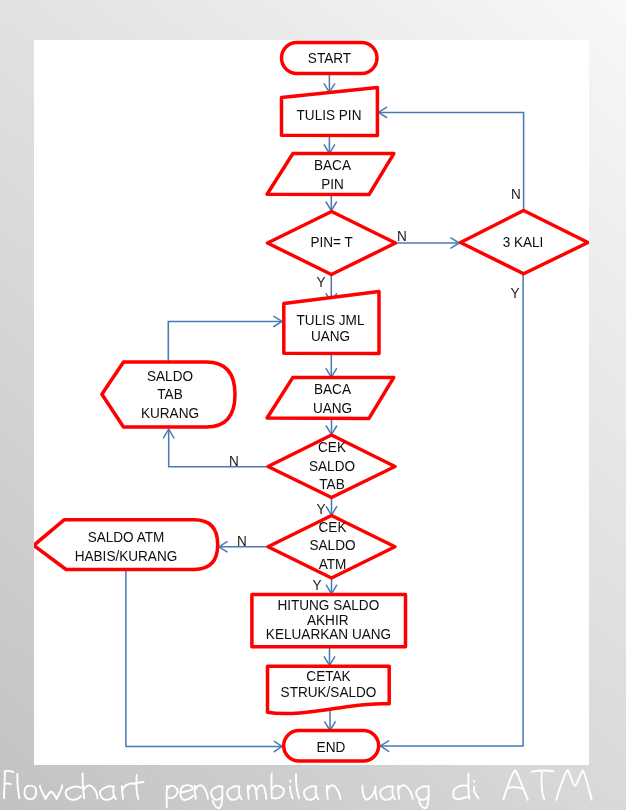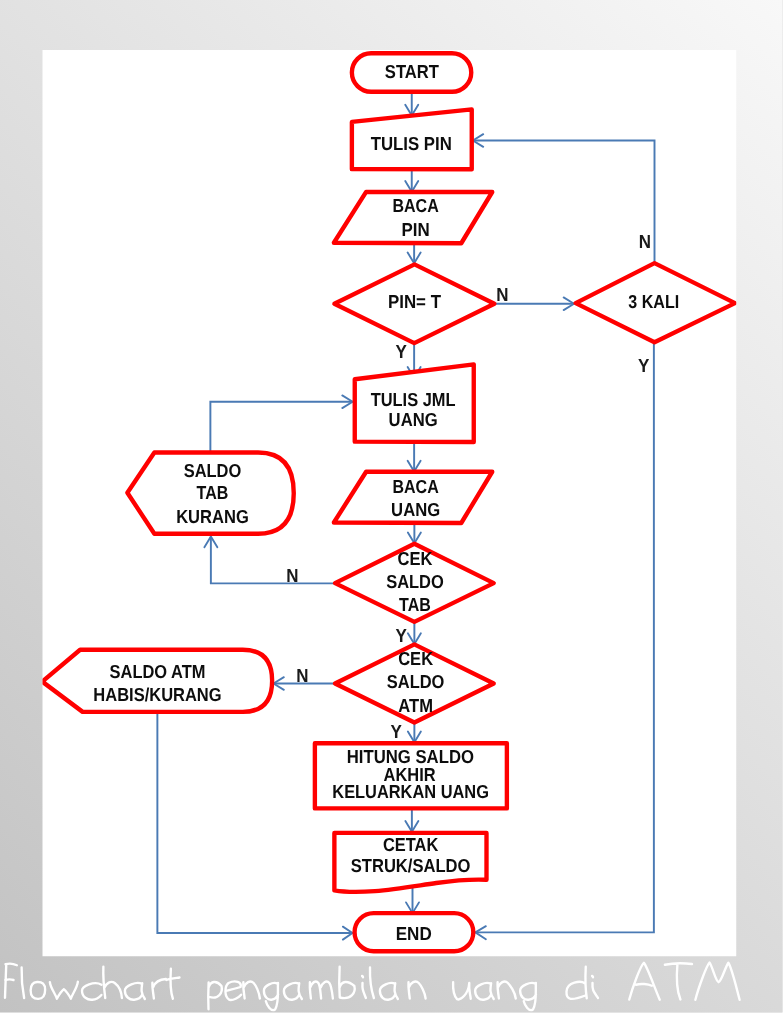--- a/index.html
+++ b/index.html
@@ -17,7 +17,6 @@
   #canvas{
     position:absolute;left:34px;top:40px;width:555px;height:725px;
     background:#ffffff;
-    font-weight:bold;
   }
   #chart{position:absolute;left:0;top:0;}
   #caption{

